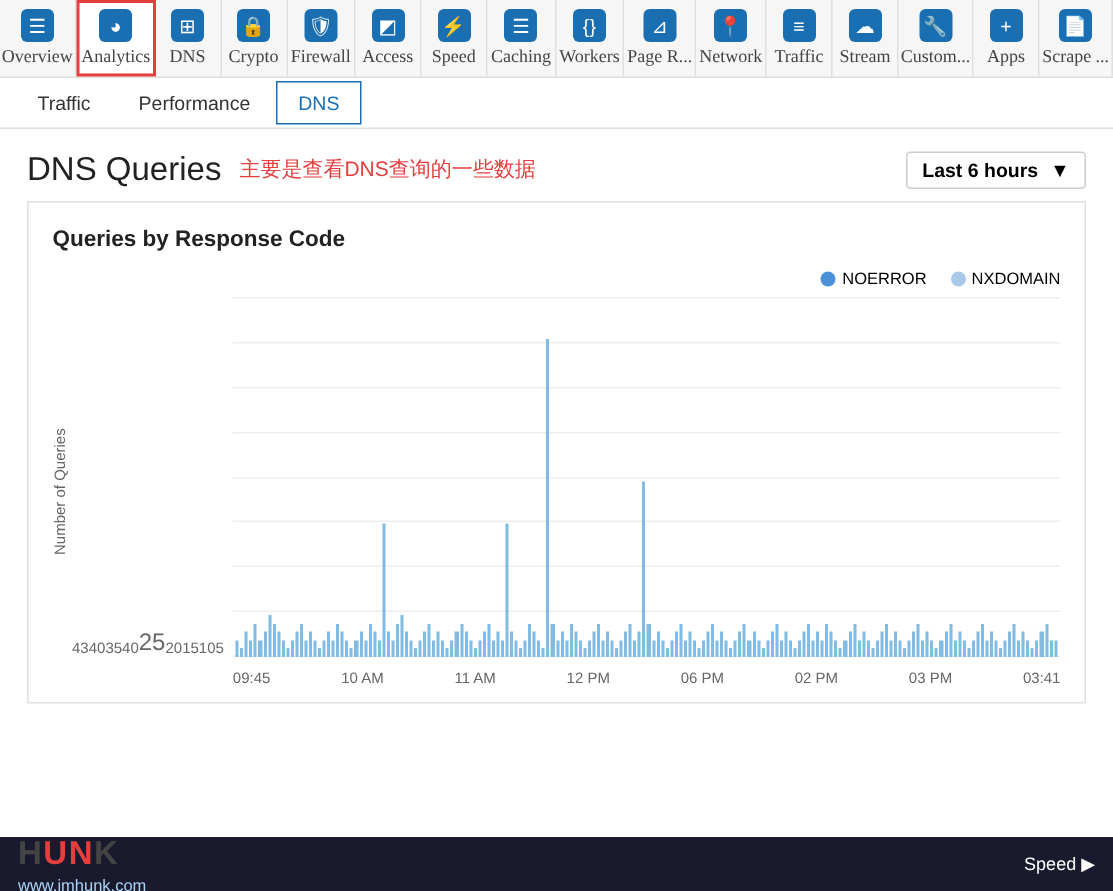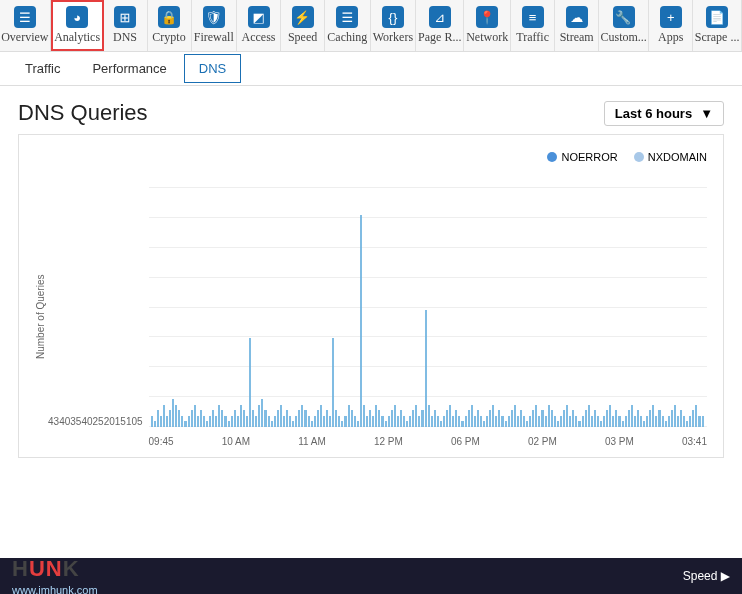--- a/index.html
+++ b/index.html
@@ -323,6 +323,7 @@
 <div class="page-header">
   <div class="page-title-area">
     <span class="page-title">DNS Queries</span>
+    <span class="page-subtitle">主要是查看DNS查询的一些数据</span>
   </div>
   <div class="time-selector">
     <span>Last 6 hours</span>

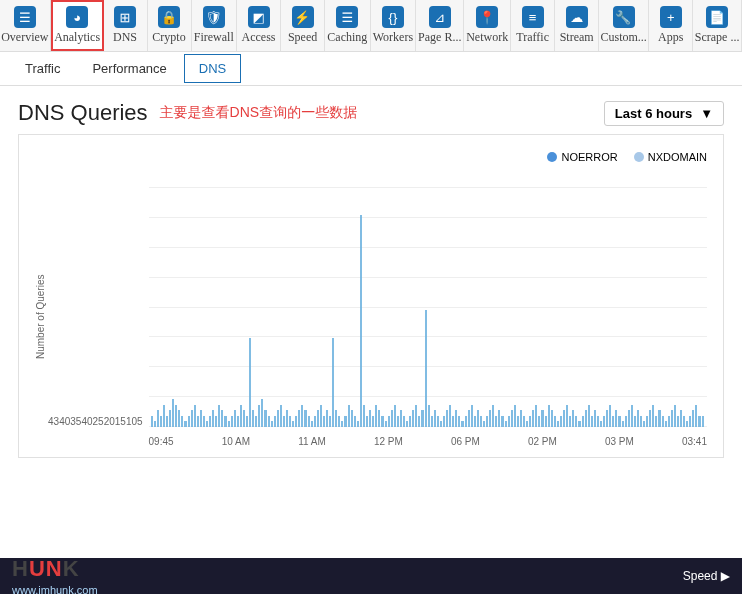--- a/index.html
+++ b/index.html
@@ -332,6 +332,7 @@
 </div>
 
 <div class="chart-container">
+  <div class="chart-title">Queries by Response Code</div>
   <div class="chart-legend">
     <div class="legend-item">
       <div class="legend-dot" style="background:#4a90d9;"></div>

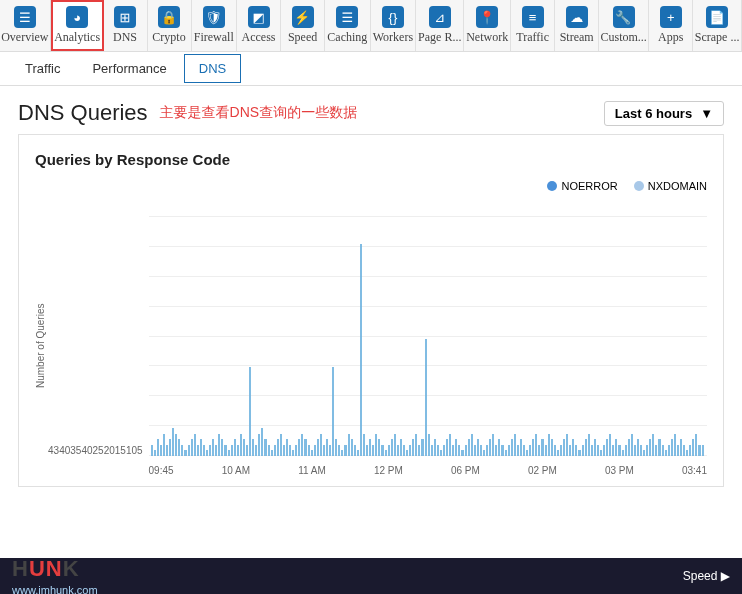--- a/index.html
+++ b/index.html
@@ -121,7 +121,7 @@
       align-items: center;
       justify-content: flex-end;
       gap: 16px;
-      margin-bottom: 24px;
+      margin-bottom: 6px;
       font-size: 11px;
     }
     .legend-item {

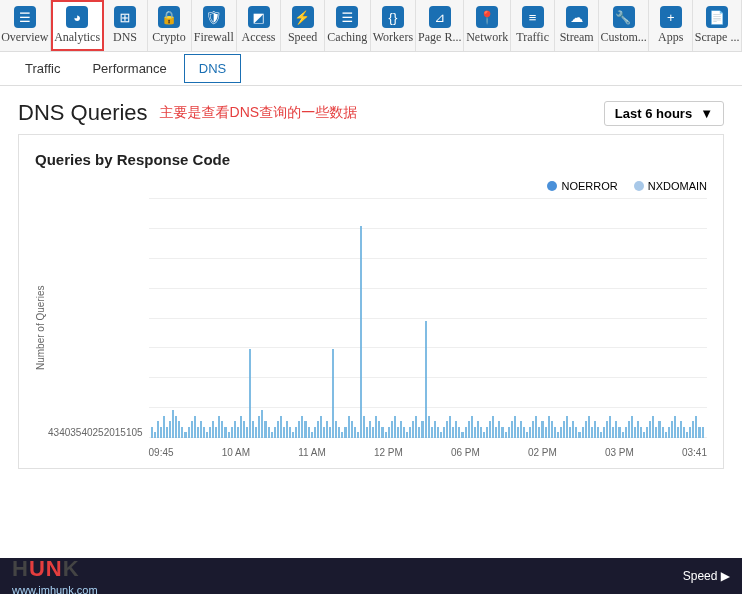--- a/index.html
+++ b/index.html
@@ -352,7 +352,7 @@
         <div style="font-size: 10px; color: rgb(102, 102, 102);">40</div>
         <div style="font-size: 10px; color: rgb(102, 102, 102);">35</div>
         <div style="font-size: 10px; color: rgb(102, 102, 102);">40</div>
-        <div style="font-size: 10px; color: rgb(102, 102, 102); margin-top: 16px;">25</div>
+        <div style="font-size: 16px; color: rgb(102, 102, 102); margin-top: 16px;">25</div>
         <div style="font-size: 10px; color: rgb(102, 102, 102);">20</div>
         <div style="font-size: 10px; color: rgb(102, 102, 102);">15</div>
         <div style="font-size: 10px; color: rgb(102, 102, 102);">10</div>

